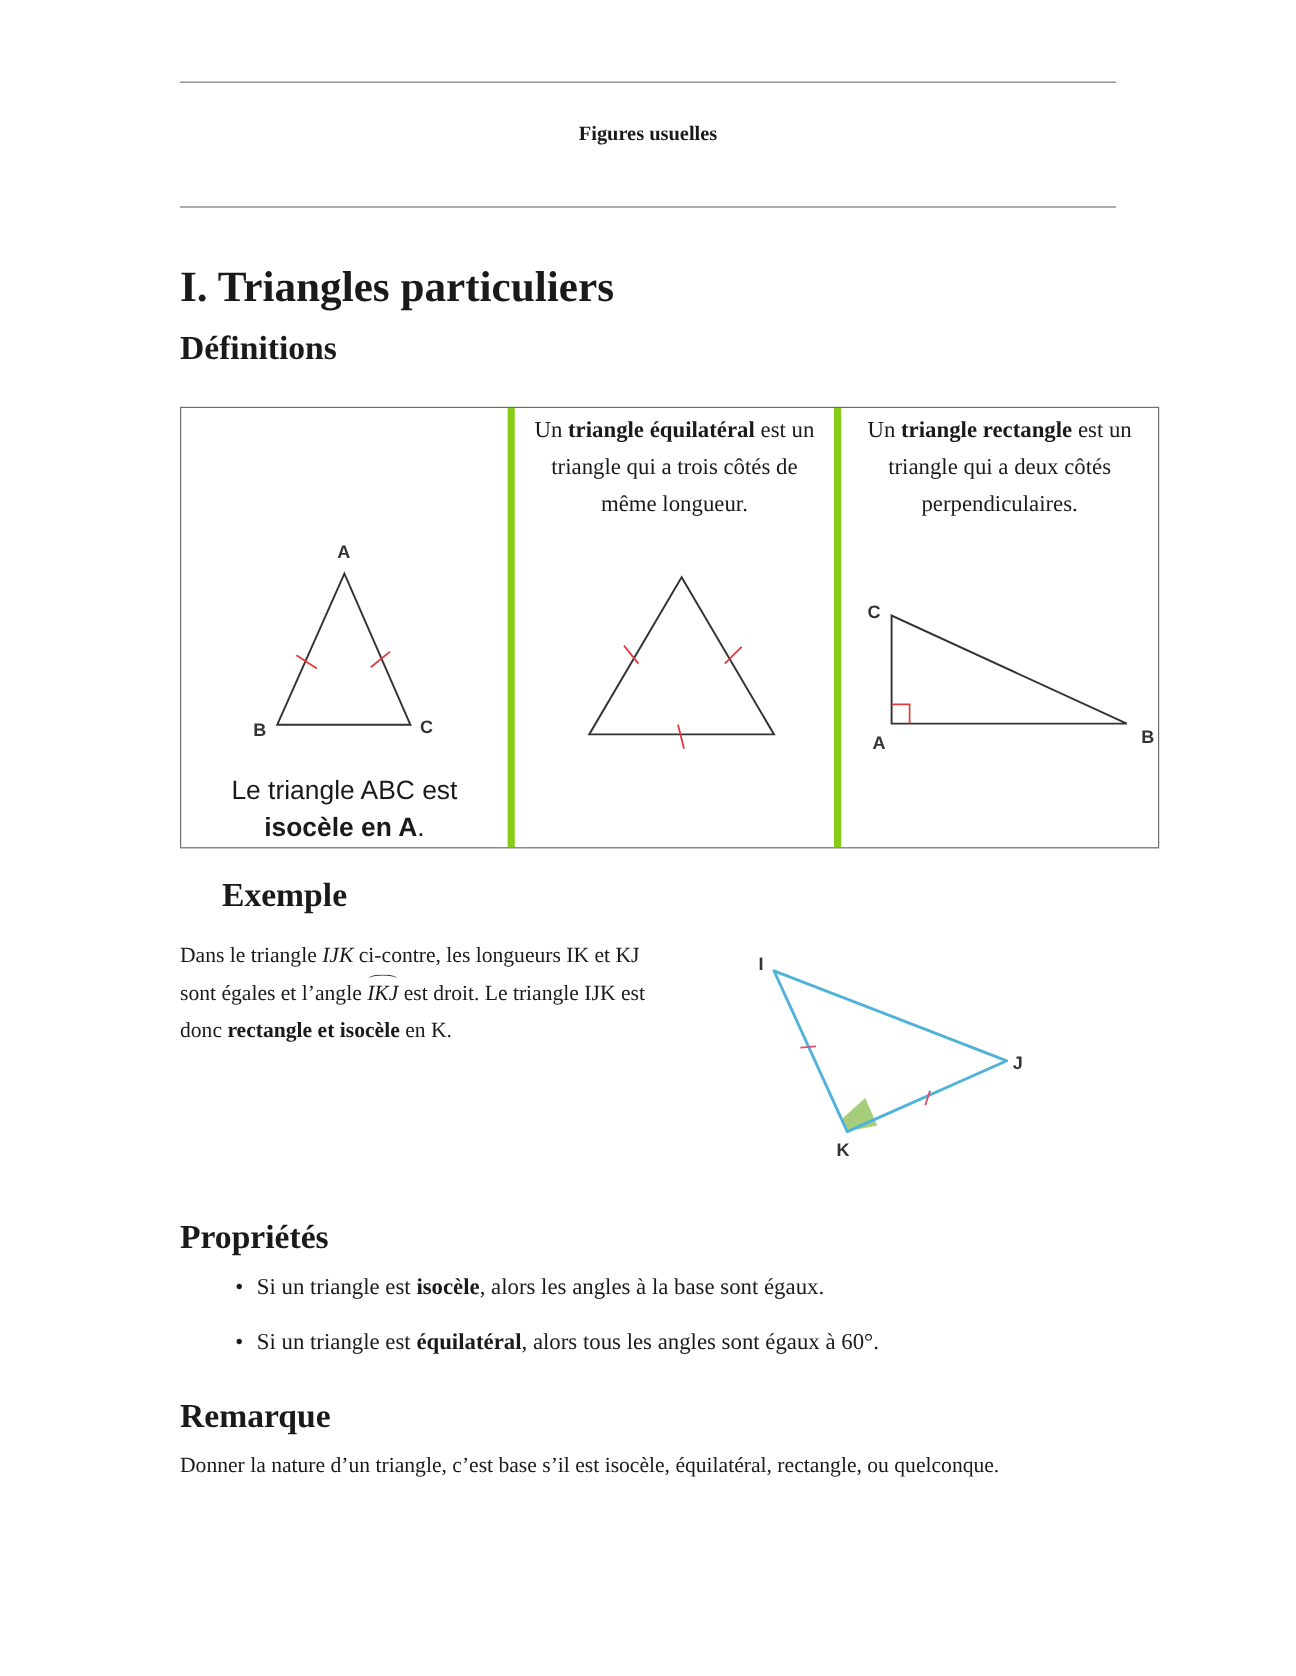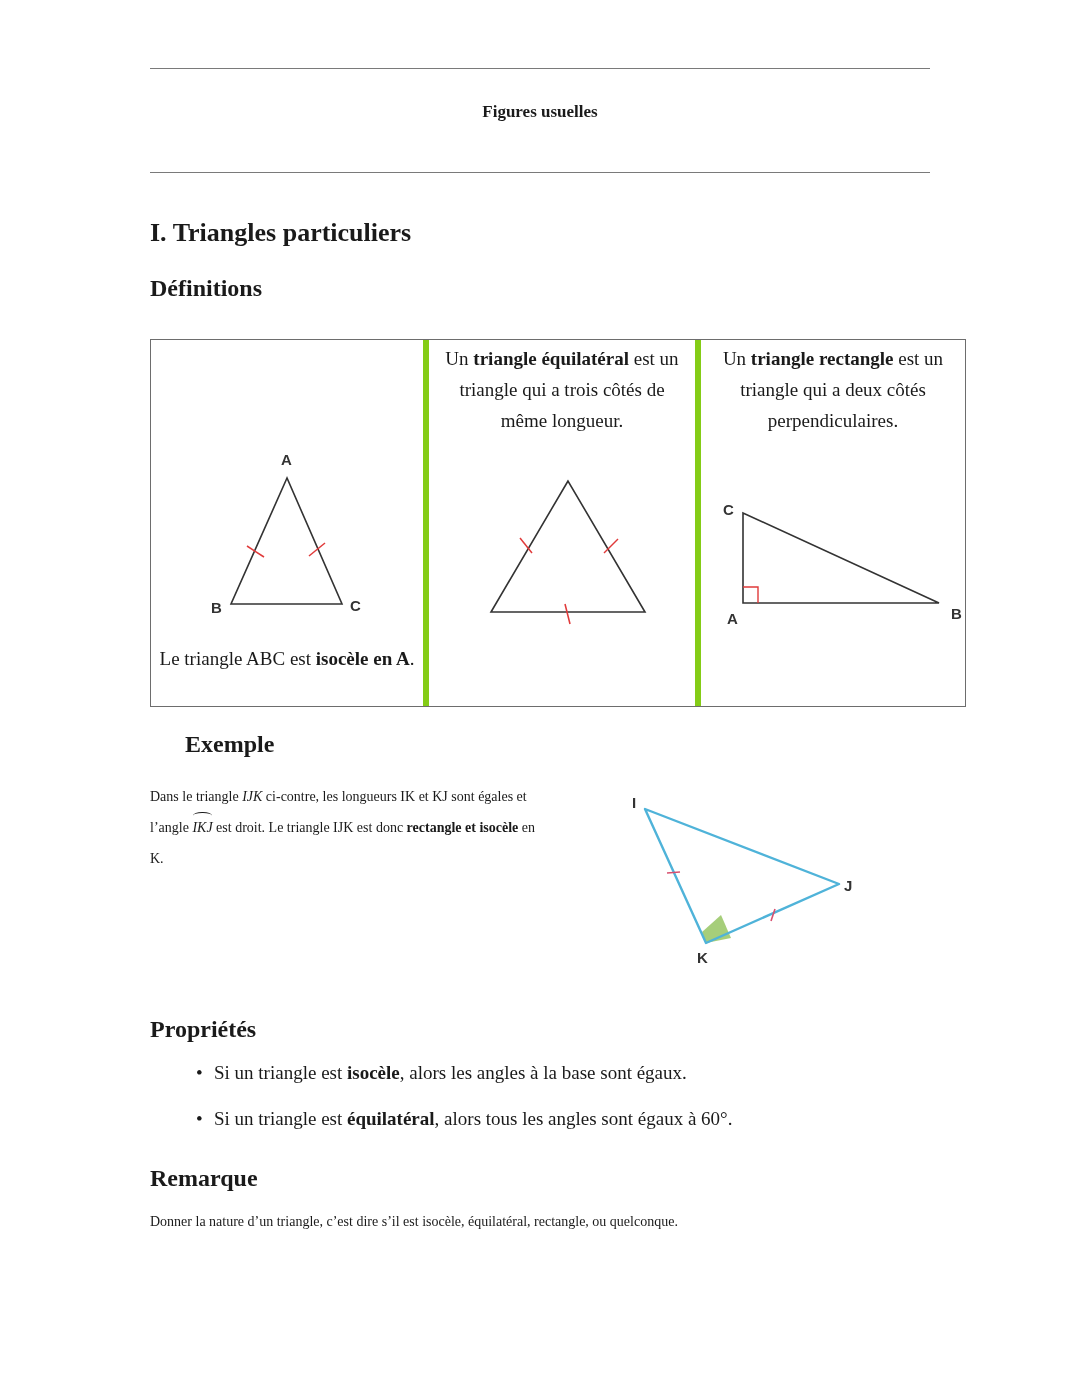--- a/index.html
+++ b/index.html
@@ -12,7 +12,7 @@
   .doc-title { position: absolute; left: 150px; width: 780px; top: 102px; text-align: center;
     font-family: "Liberation Serif", serif; font-weight: bold; font-size: 17px; }
   .section-title { position: absolute; left: 150px; top: 218px;
-    font-family: "Liberation Serif", serif; font-weight: bold; font-size: 26px; }
+    font-family: "Liberation Serif", serif; font-weight: bold; font-size: 36px; }
   .subhead { position: absolute; left: 150px;
     font-family: "Liberation Serif", serif; font-weight: bold; font-size: 24px; }
   .para { font-family: "Liberation Serif", serif; font-size: 14px; line-height: 31px; }

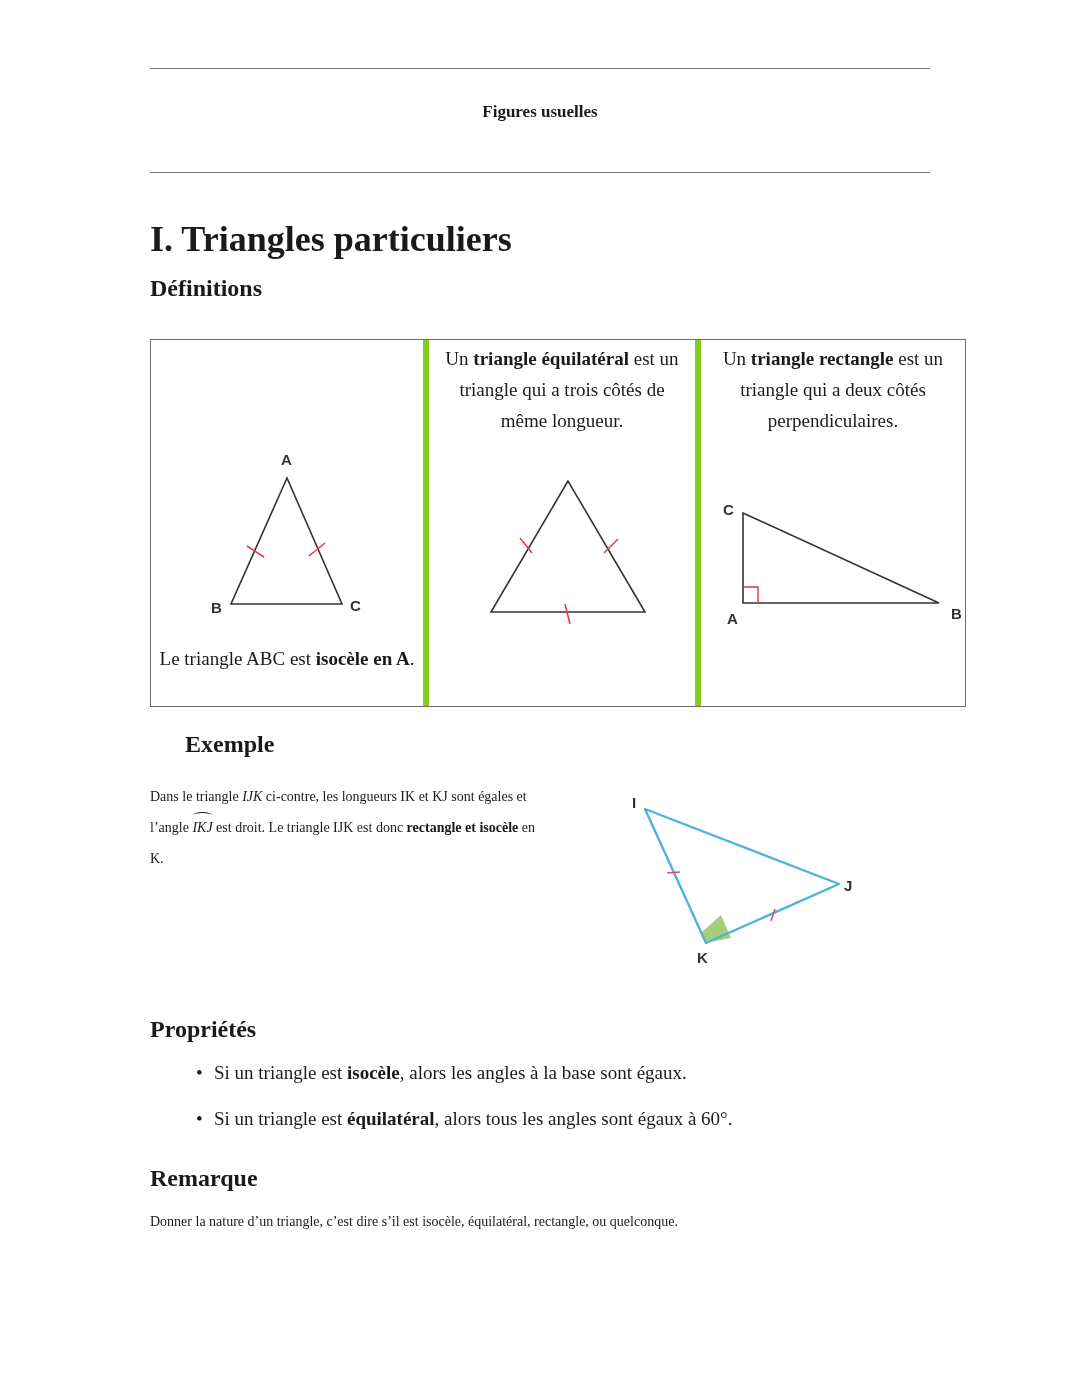--- a/index.html
+++ b/index.html
@@ -14,7 +14,7 @@
   .section-title { position: absolute; left: 150px; top: 218px;
     font-family: "Liberation Serif", serif; font-weight: bold; font-size: 36px; }
   .subhead { position: absolute; left: 150px;
-    font-family: "Liberation Serif", serif; font-weight: bold; font-size: 24px; }
+    font-family: "Liberation Serif", serif; font-weight: bold; font-size: 28px; }
   .para { font-family: "Liberation Serif", serif; font-size: 14px; line-height: 31px; }
   .defs-table { position: absolute; left: 150px; top: 339px; width: 816px; height: 368px;
     border: 1px solid #6d6d6d; display: flex; box-sizing: border-box; }

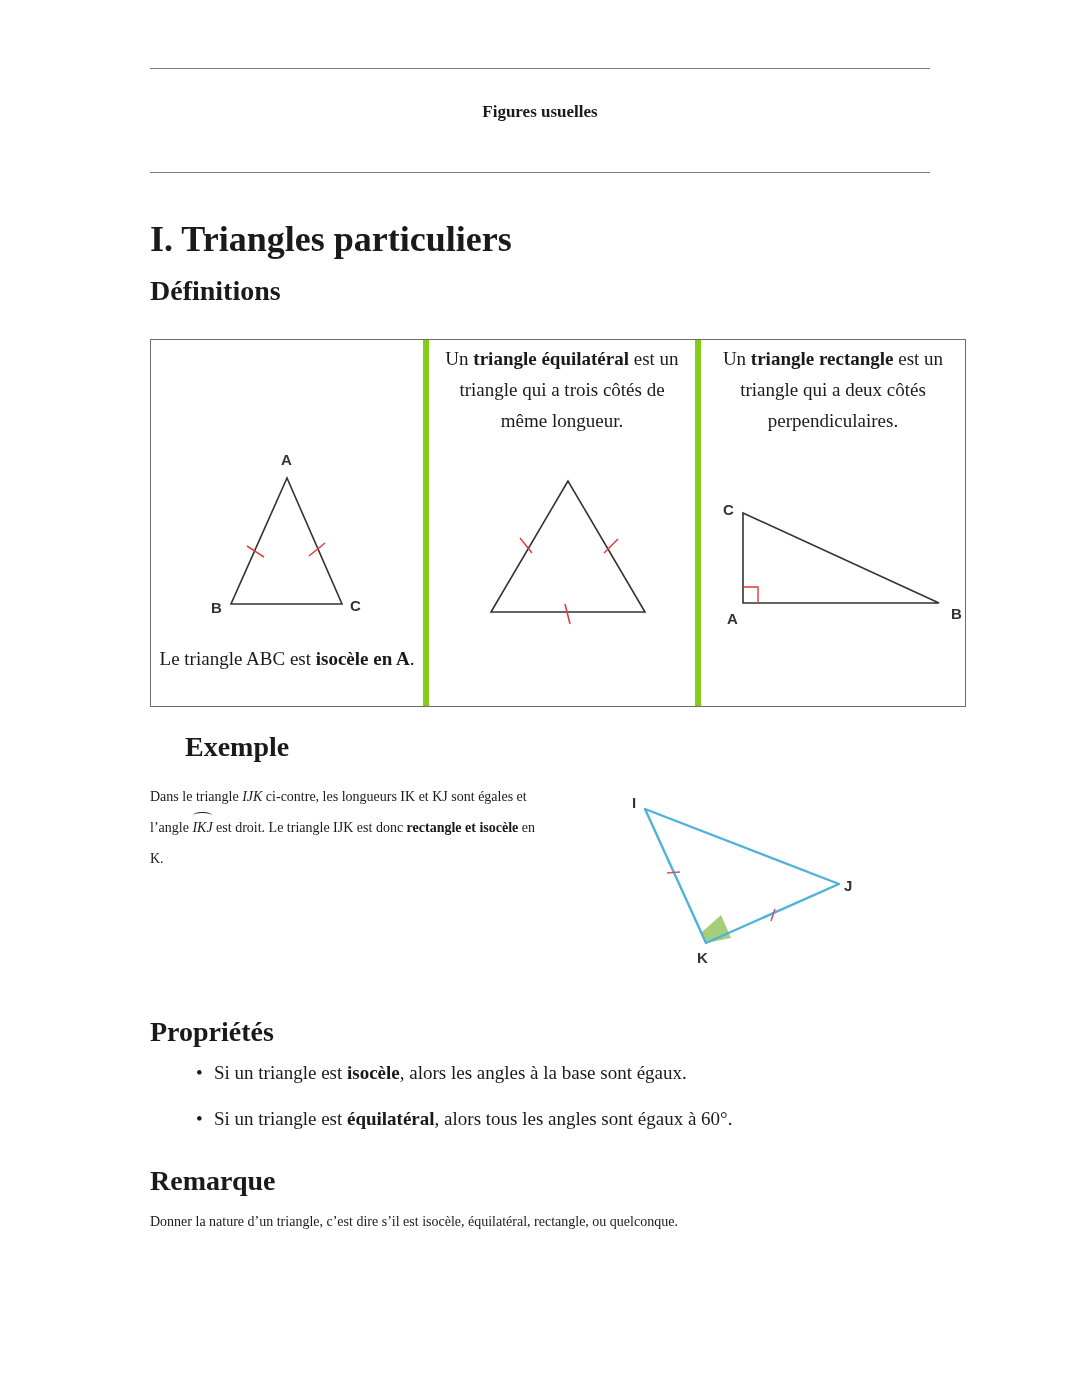--- a/index.html
+++ b/index.html
@@ -23,7 +23,7 @@
   .cell-top { position: absolute; top: 3px; left: 8px; right: 8px; text-align: center;
     font-family: "Liberation Serif", serif; font-size: 19px; line-height: 31px; }
   .cell-bottom { position: absolute; top: 303px; left: 8px; right: 8px; text-align: center;
-    font-family: Liberation Serif, serif; font-size: 19px; line-height: 31px; }
+    font-family: Liberation Sans, sans-serif; font-size: 22px; line-height: 31px; }
   .cell svg { position: absolute; left: 0; top: 0; }
   .b { font-weight: bold; }
   .i { font-style: italic; }

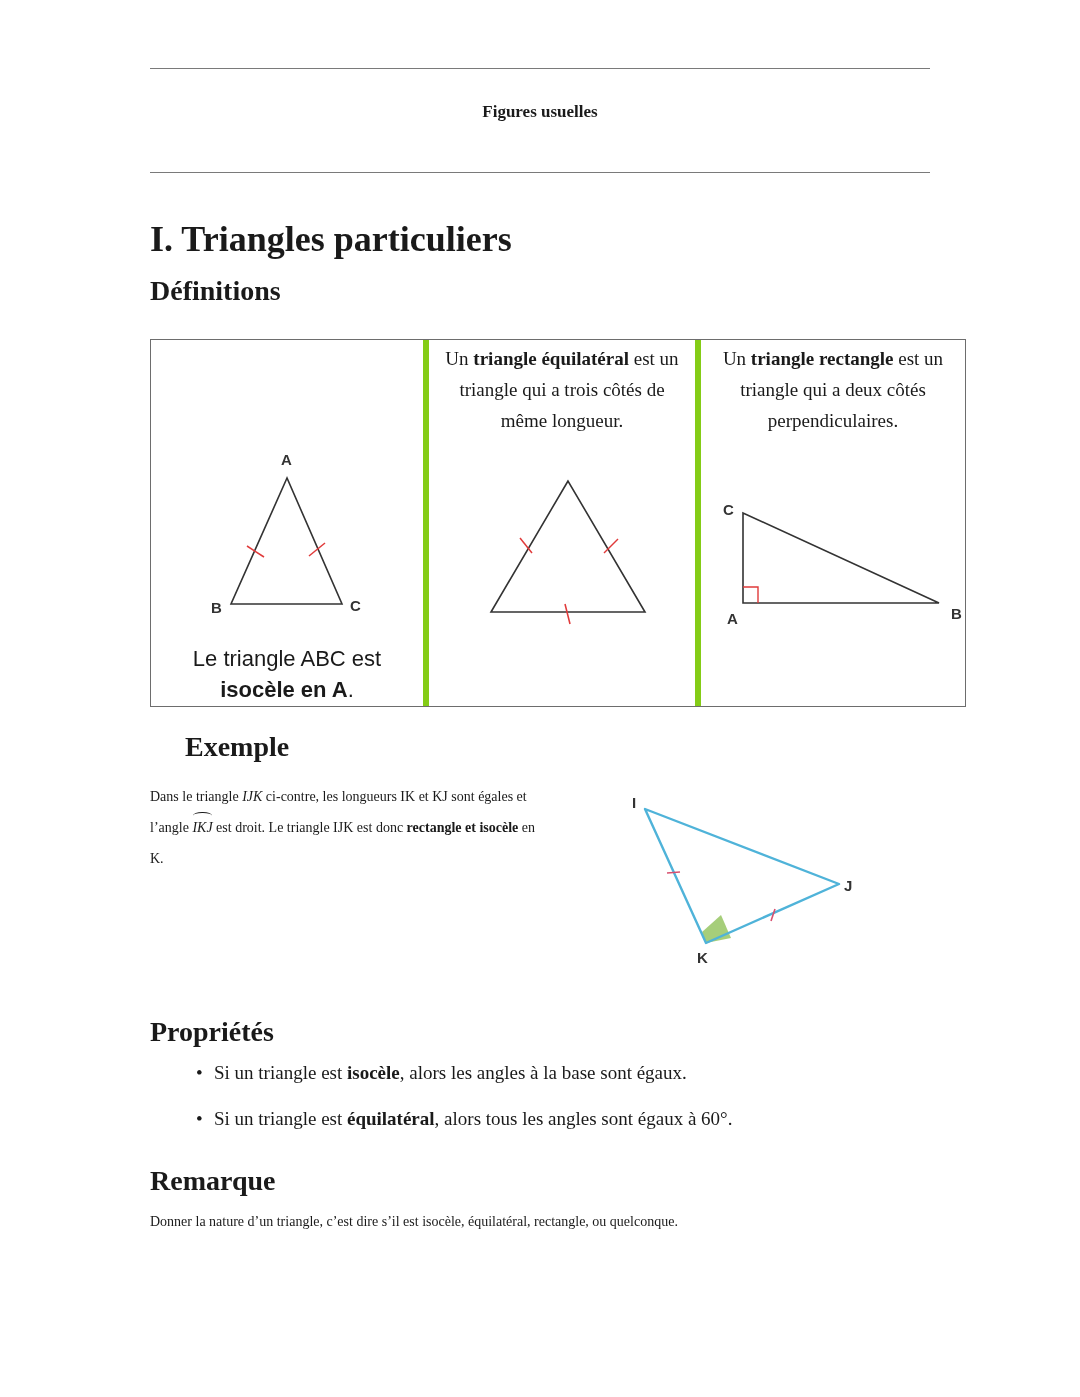--- a/index.html
+++ b/index.html
@@ -15,7 +15,7 @@
     font-family: "Liberation Serif", serif; font-weight: bold; font-size: 36px; }
   .subhead { position: absolute; left: 150px;
     font-family: "Liberation Serif", serif; font-weight: bold; font-size: 28px; }
-  .para { font-family: "Liberation Serif", serif; font-size: 14px; line-height: 31px; }
+  .para { font-family: "Liberation Serif", serif; font-size: 18px; line-height: 31px; }
   .defs-table { position: absolute; left: 150px; top: 339px; width: 816px; height: 368px;
     border: 1px solid #6d6d6d; display: flex; box-sizing: border-box; }
   .cell { position: relative; flex: 0 0 auto; box-sizing: border-box; }

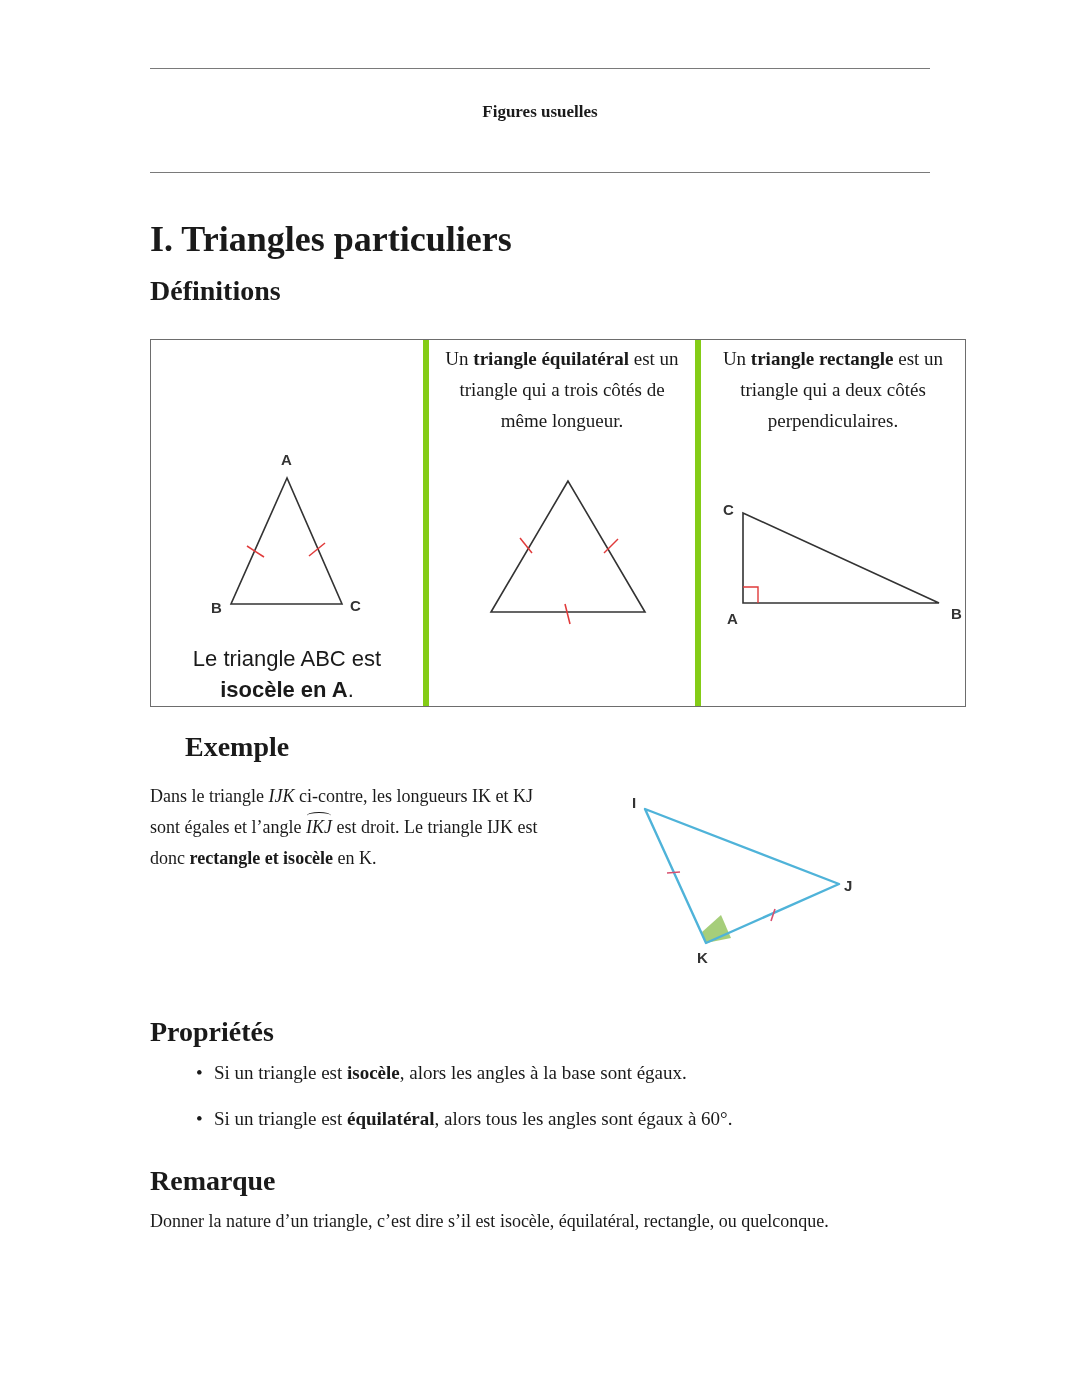--- a/index.html
+++ b/index.html
@@ -114,6 +114,6 @@
 </ul>
 
 <div class="subhead" style="top:1165px;">Remarque</div>
-<div class="remark para">Donner la nature d’un triangle, c’est dire s’il est isocèle, équilatéral, rectangle, ou quelconque.</div>
+<div class="remark para">Donner la nature d’un triangle, c’est base s’il est isocèle, équilatéral, rectangle, ou quelconque.</div>
 
 </body></html>

